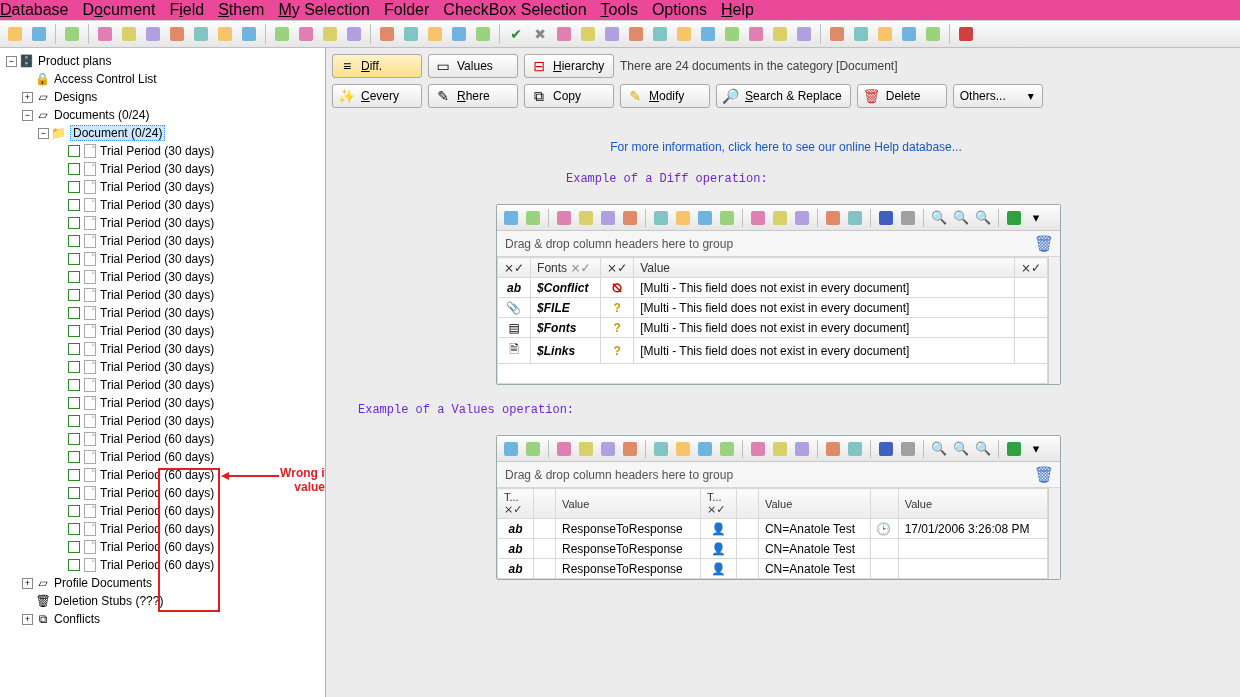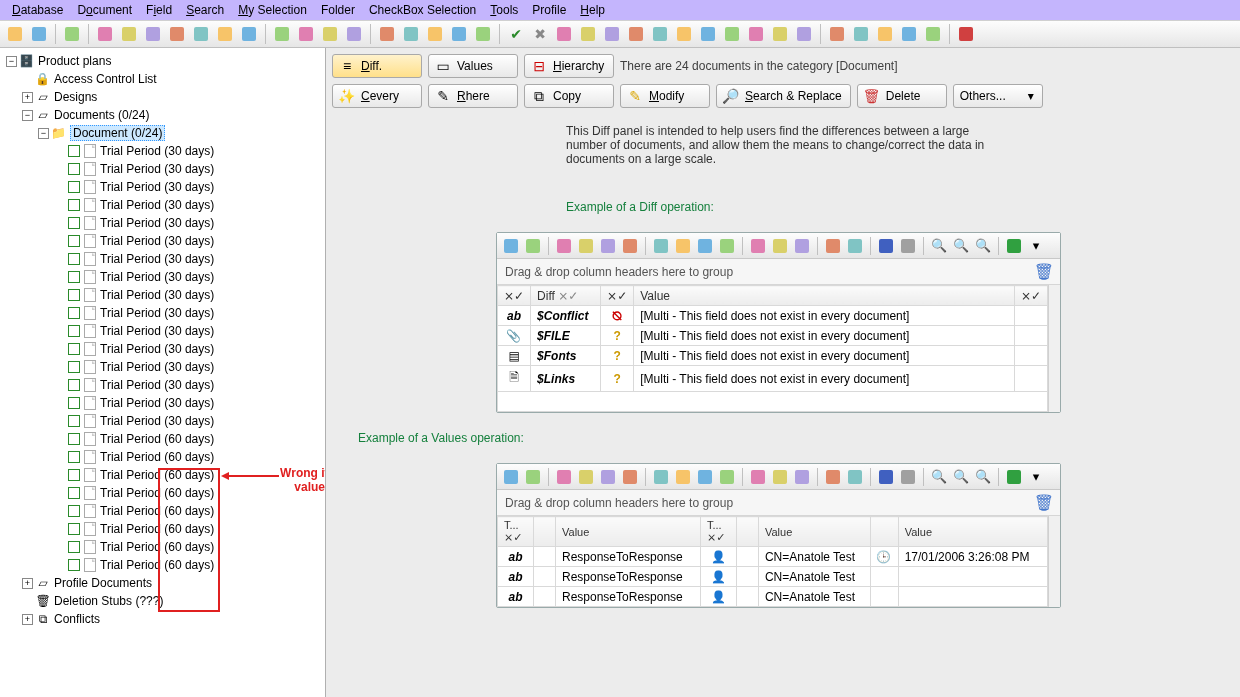--- a/index.html
+++ b/index.html
@@ -17,12 +17,12 @@
 
 .menubar {
   height: 20px;
-  background: #c4b5fd;
+  background: #ec4899;
   display: flex;
   align-items: center;
-  padding: 0 12px;
+  padding: 0 0;
   gap: 14px;
-  font-size: 12px;
+  font-size: 16px;
 }
 .menubar span { cursor: default; }
 .menubar span u { text-decoration: underline; }

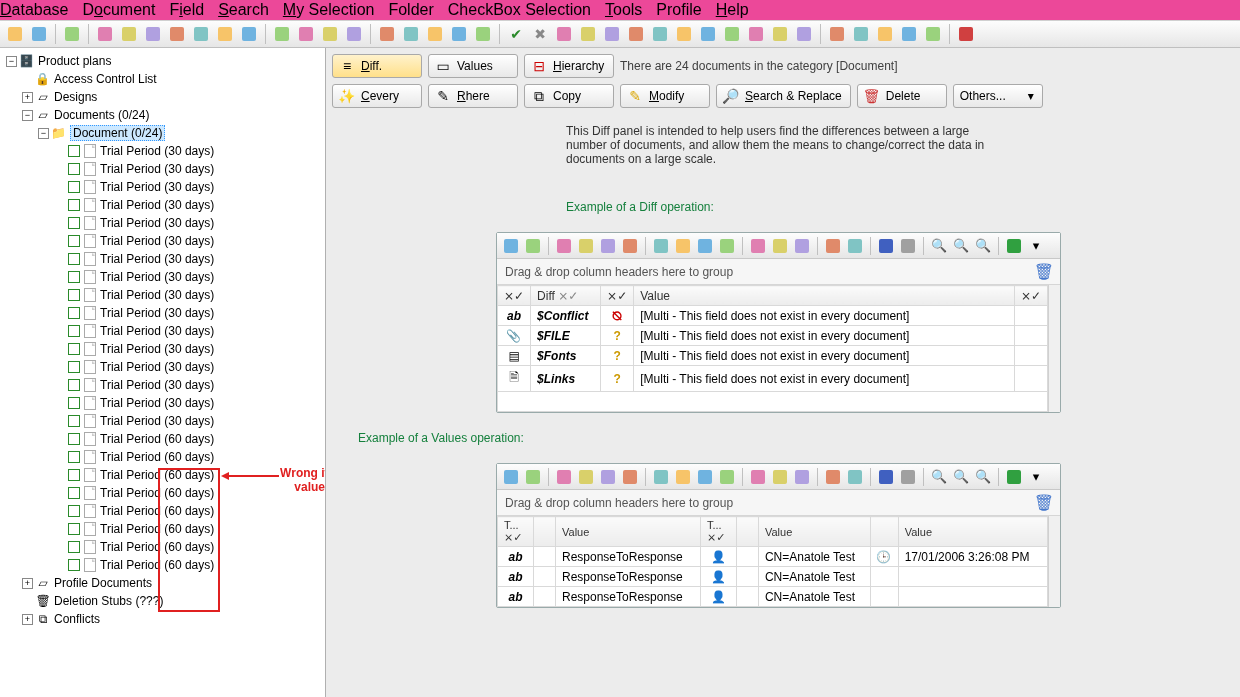--- a/index.html
+++ b/index.html
@@ -251,7 +251,7 @@
   <span><u>D</u><span>atabase</span></span>
   <span>D<u>o</u><span>cument</span></span>
   <span>F<u>i</u><span>eld</span></span>
-  <span><u>S</u><span>earch</span></span>
+  <span><u>S</u><span>them</span></span>
   <span><u>M</u><span>y Selection</span></span>
   <span>Folder</span>
   <span>CheckBox Selection</span>

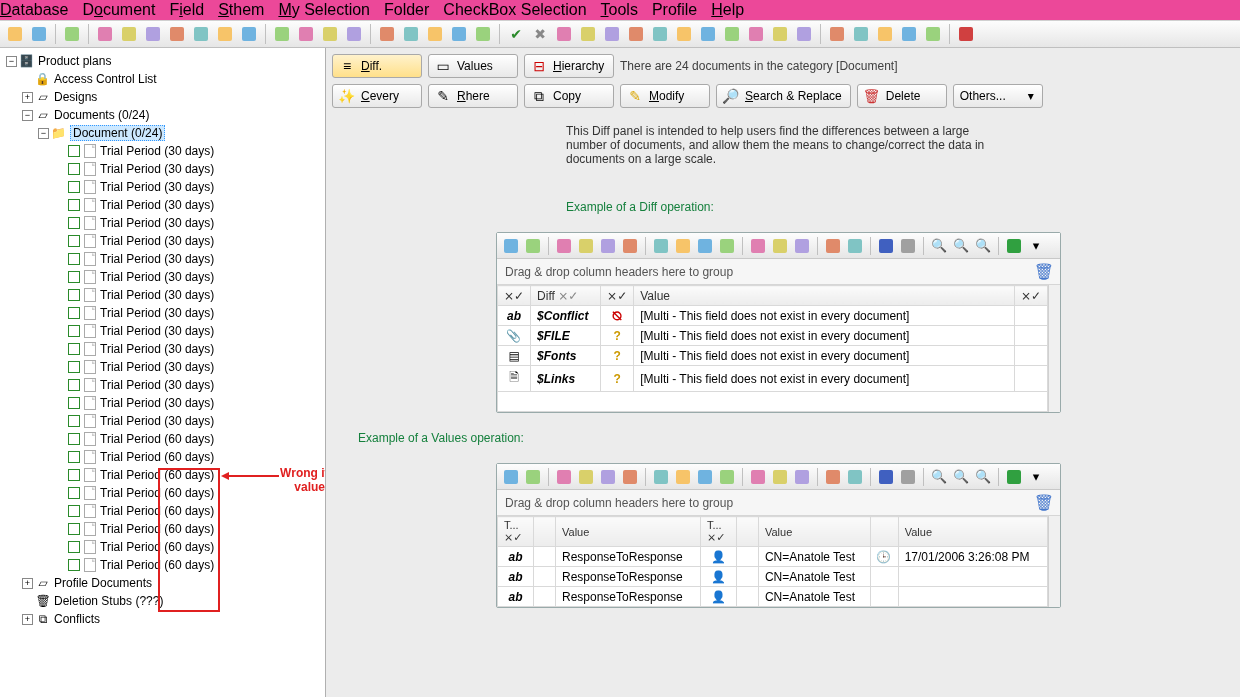--- a/index.html
+++ b/index.html
@@ -256,7 +256,7 @@
   <span>Folder</span>
   <span>CheckBox Selection</span>
   <span><u>T</u><span>ools</span></span>
-  <span>Profile</span>
+  <span>Options</span>
   <span><u>H</u><span>elp</span></span>
 </div>
 

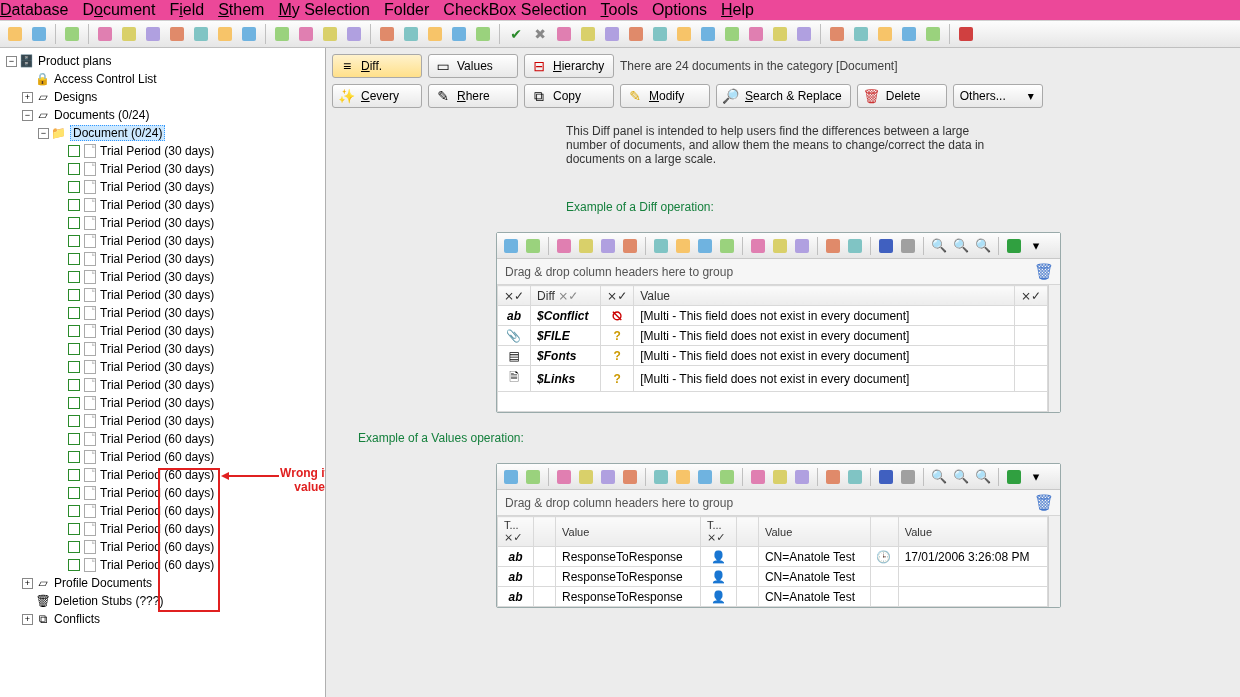--- a/index.html
+++ b/index.html
@@ -628,7 +628,6 @@
     </div>
 
     <div class="intro">
-      <div style="max-width:440px;">This Diff panel is intended to help users find the differences between a large number of documents, and allow them the means to change/correct the data in documents on a large scale.</div>
       <div style="height:16px;"></div>
       <div class="heading">Example of a Diff operation:</div>
     </div>

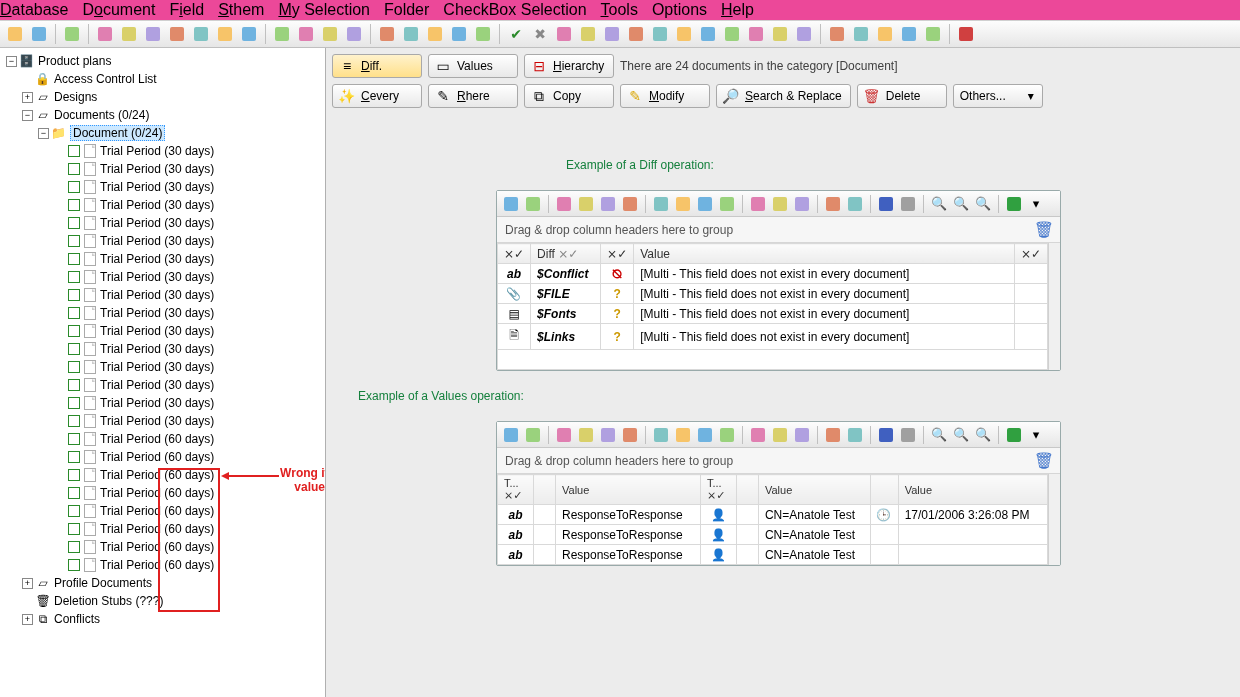--- a/index.html
+++ b/index.html
@@ -629,6 +629,7 @@
 
     <div class="intro">
       <div style="height:16px;"></div>
+      <div style="text-align:center; max-width:440px;"><a href="#">For more information, click here to see our online Help database...</a></div>
       <div class="heading">Example of a Diff operation:</div>
     </div>
 

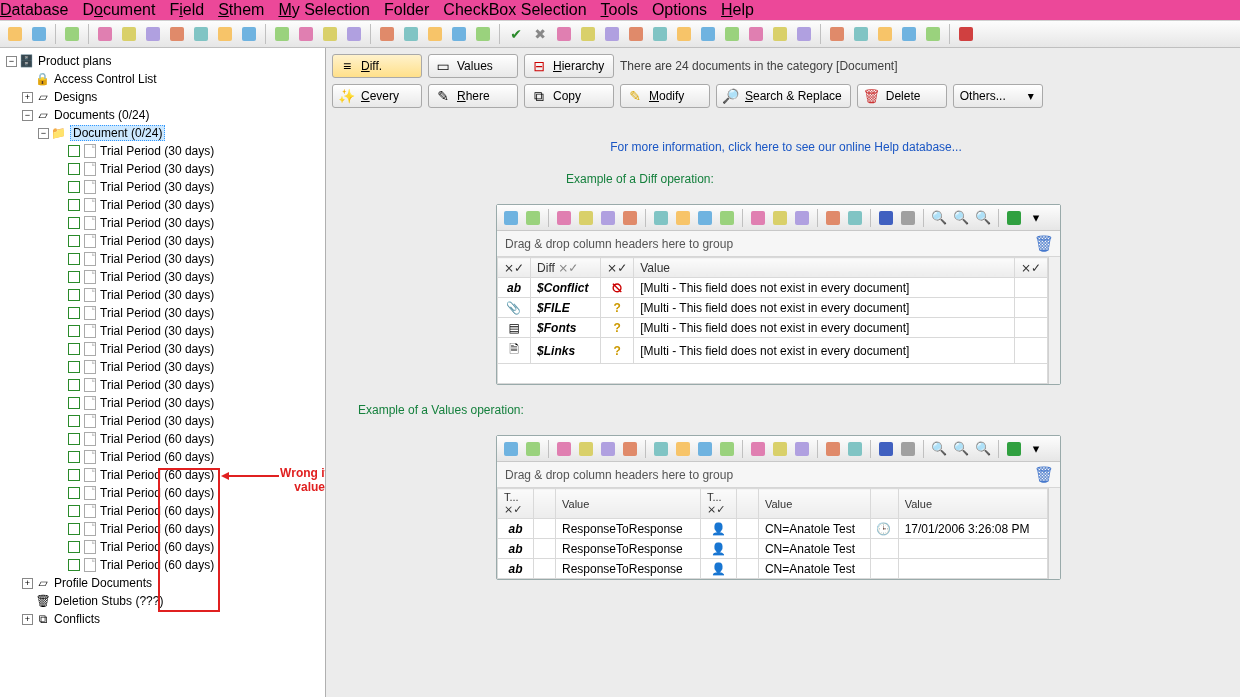--- a/index.html
+++ b/index.html
@@ -172,7 +172,7 @@
   color: #333;
 }
 .intro a { color: #1a56c4; text-decoration: none; }
-.intro .heading { margin: 18px 0 4px 0; color: #15803d; }
+.intro .heading { margin: 18px 0 4px 0; color: #6d28d9; font-family: Liberation Mono, monospace; }
 
 
 .subpanel {

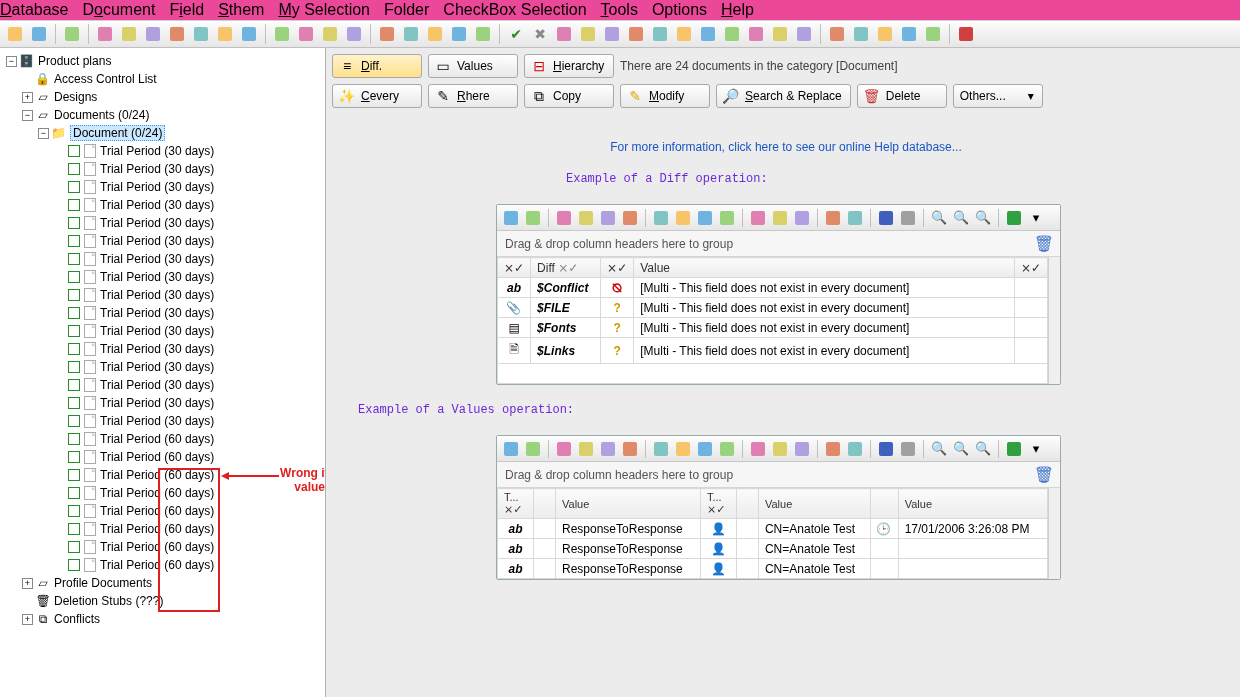--- a/index.html
+++ b/index.html
@@ -711,7 +711,7 @@
             <tbody>
                 <tr>
               <th class="xy">⨯✓</th>
-              <th><span>Diff</span> <span style="color:#888;">⨯✓</span></th>
+              <th><span>Fonts</span> <span style="color:#888;">⨯✓</span></th>
               <th class="xy">⨯✓</th>
               <th colspan="1"><span>Value</span></th>
               <th class="xy">⨯✓</th>

